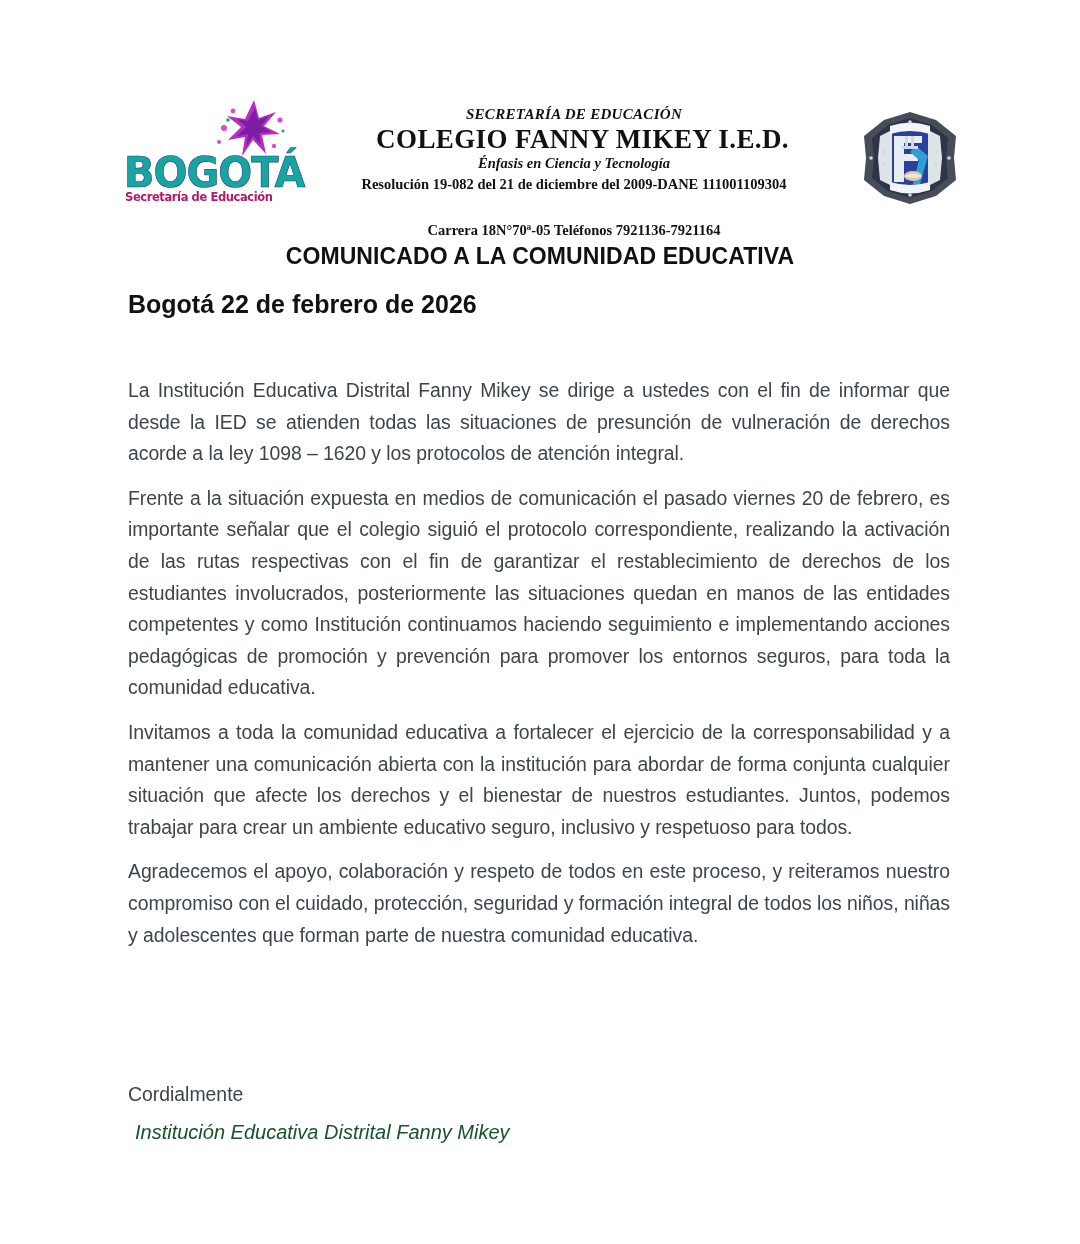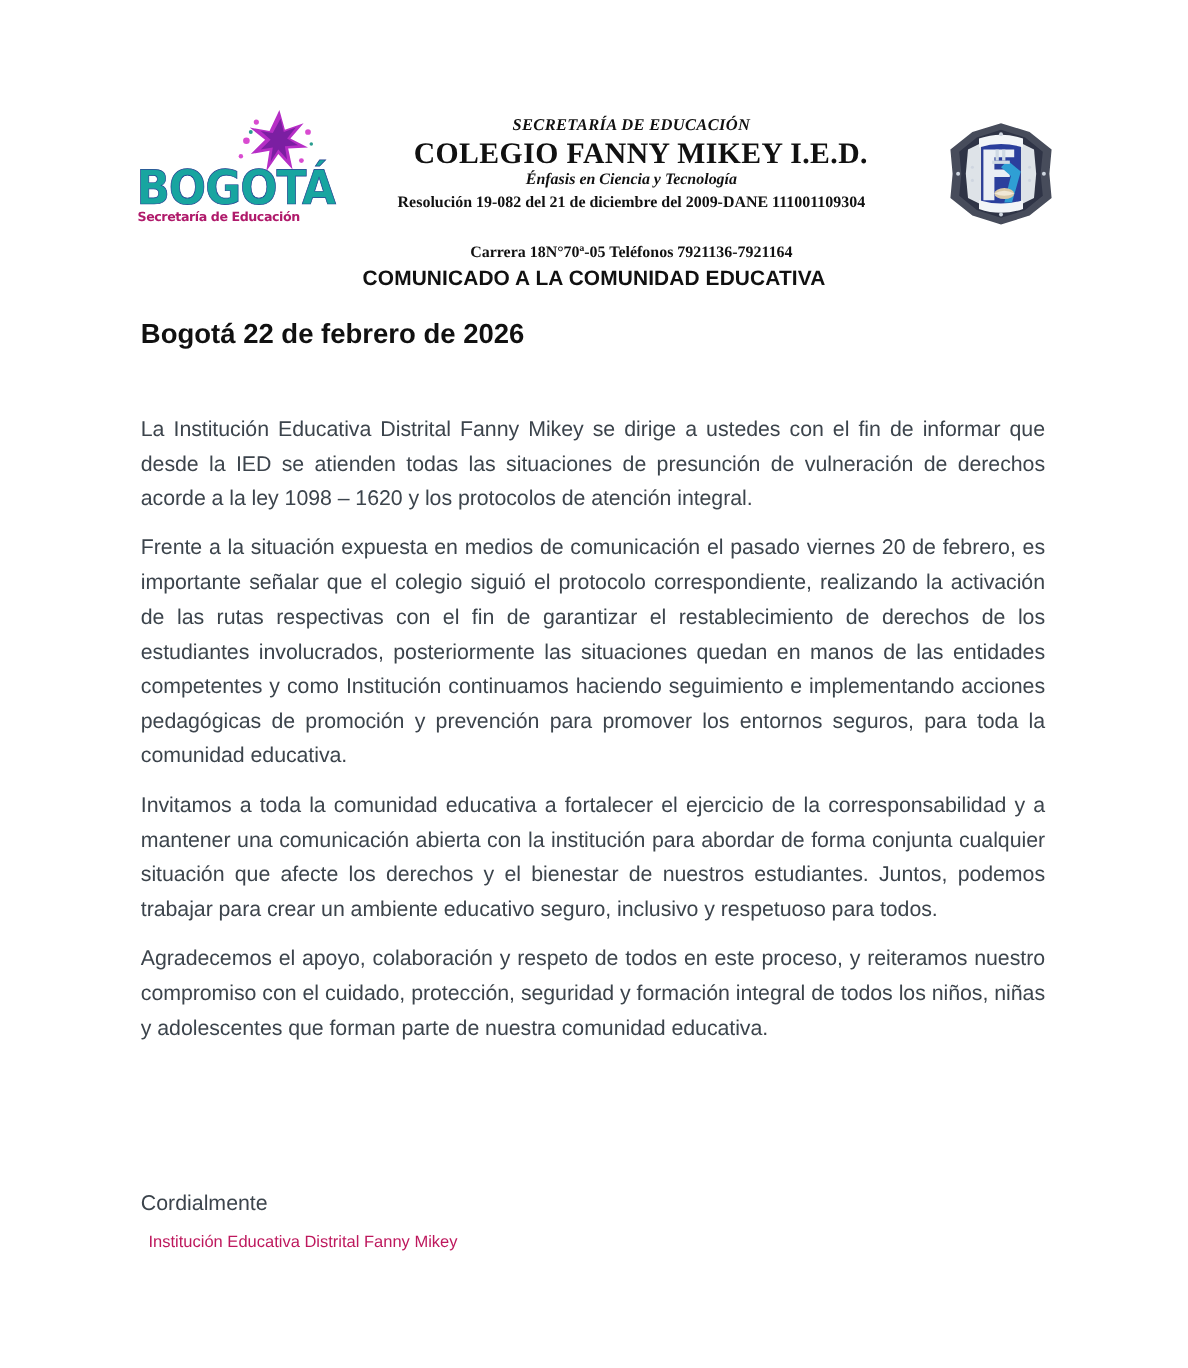--- a/index.html
+++ b/index.html
@@ -144,7 +144,7 @@
     text-align: center;
     font-family: "Liberation Sans", sans-serif;
     font-weight: 700;
-    font-size: 19px;
+    font-size: 23px;
     letter-spacing: 0.1px;
     color: #111111;
   }

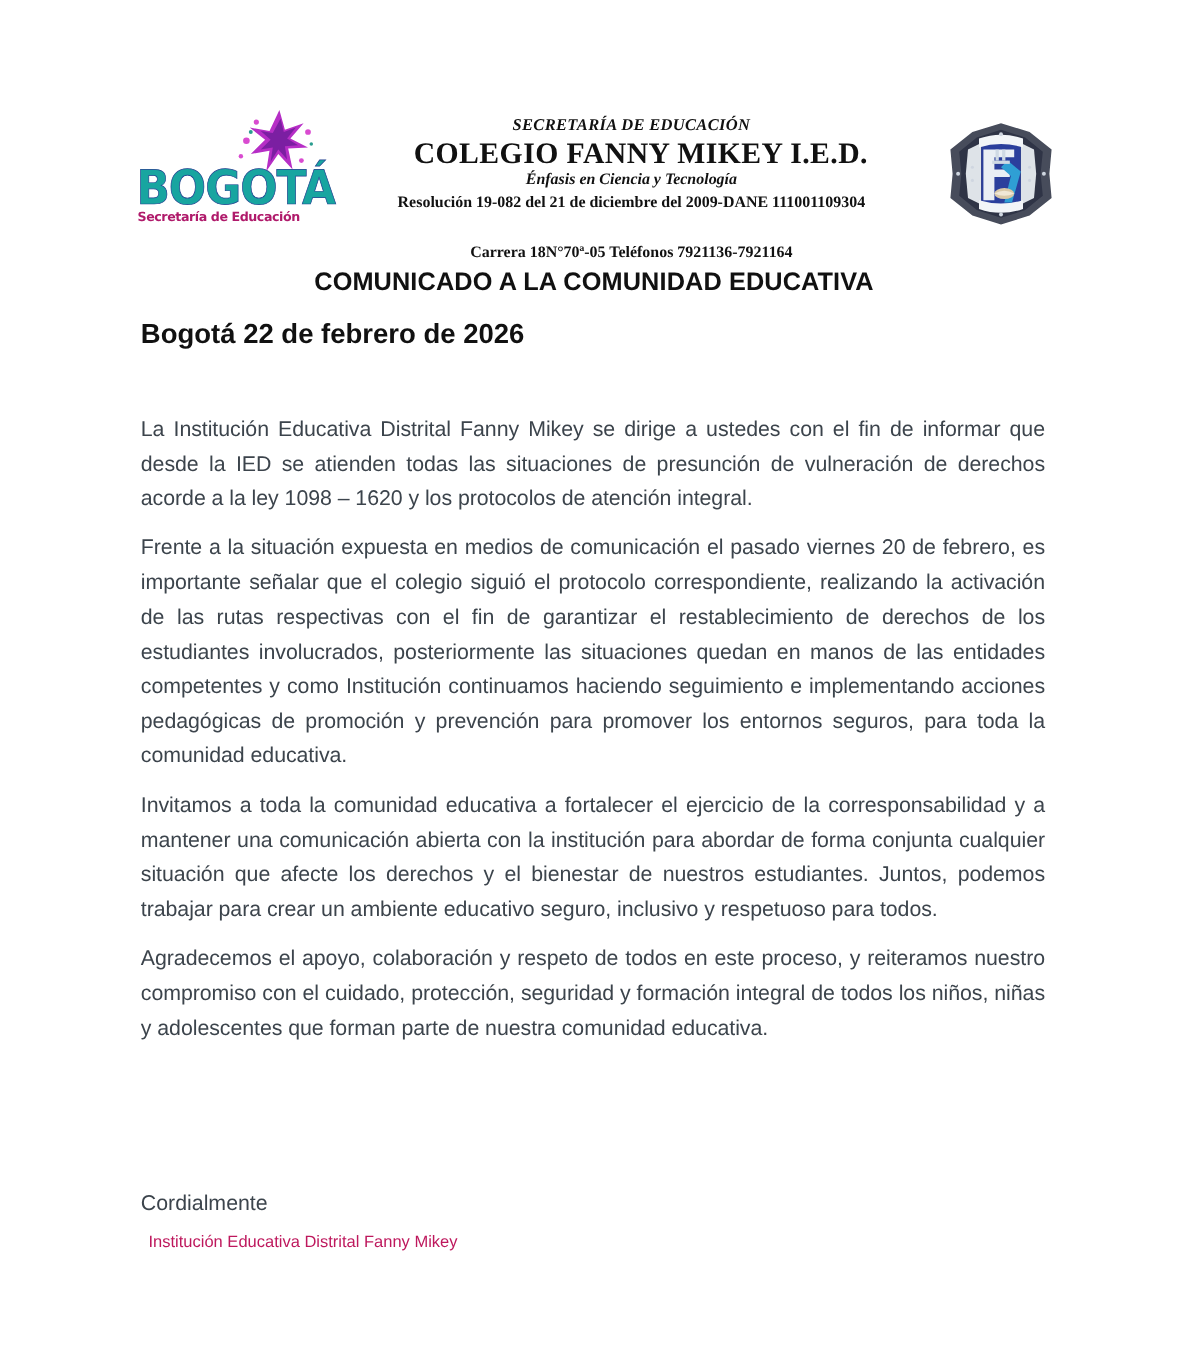--- a/index.html
+++ b/index.html
@@ -190,8 +190,9 @@
     left: 135px;
     top: 1121px;
     font-family: "Liberation Sans", sans-serif;
-    font-size: 15px;
-    color: #be185d;
+    font-size: 20px;
+    color: #14532d;
+    font-style: italic;
   }
 </style>
 </head>

